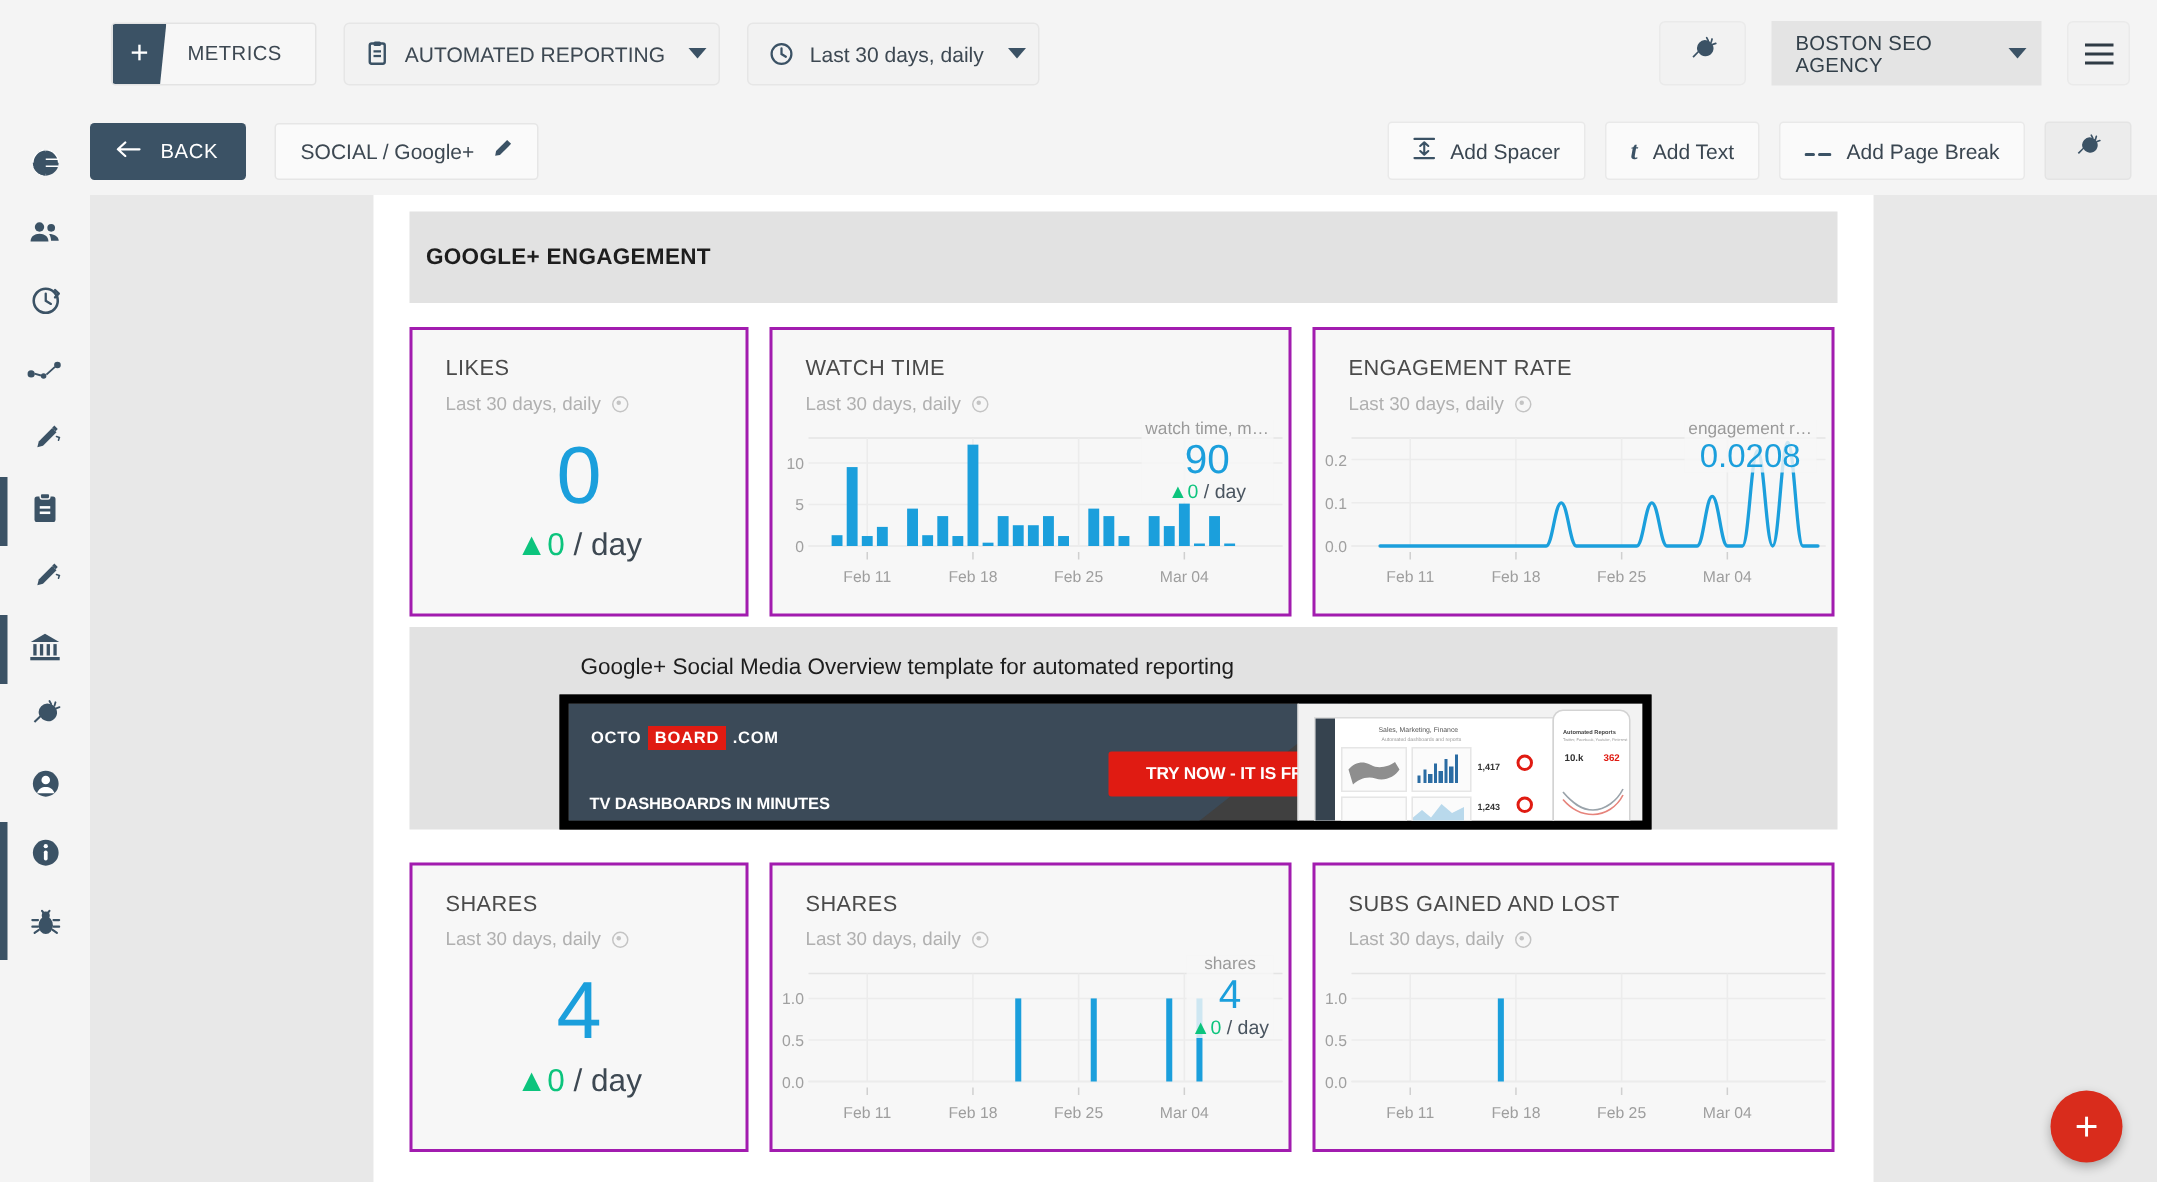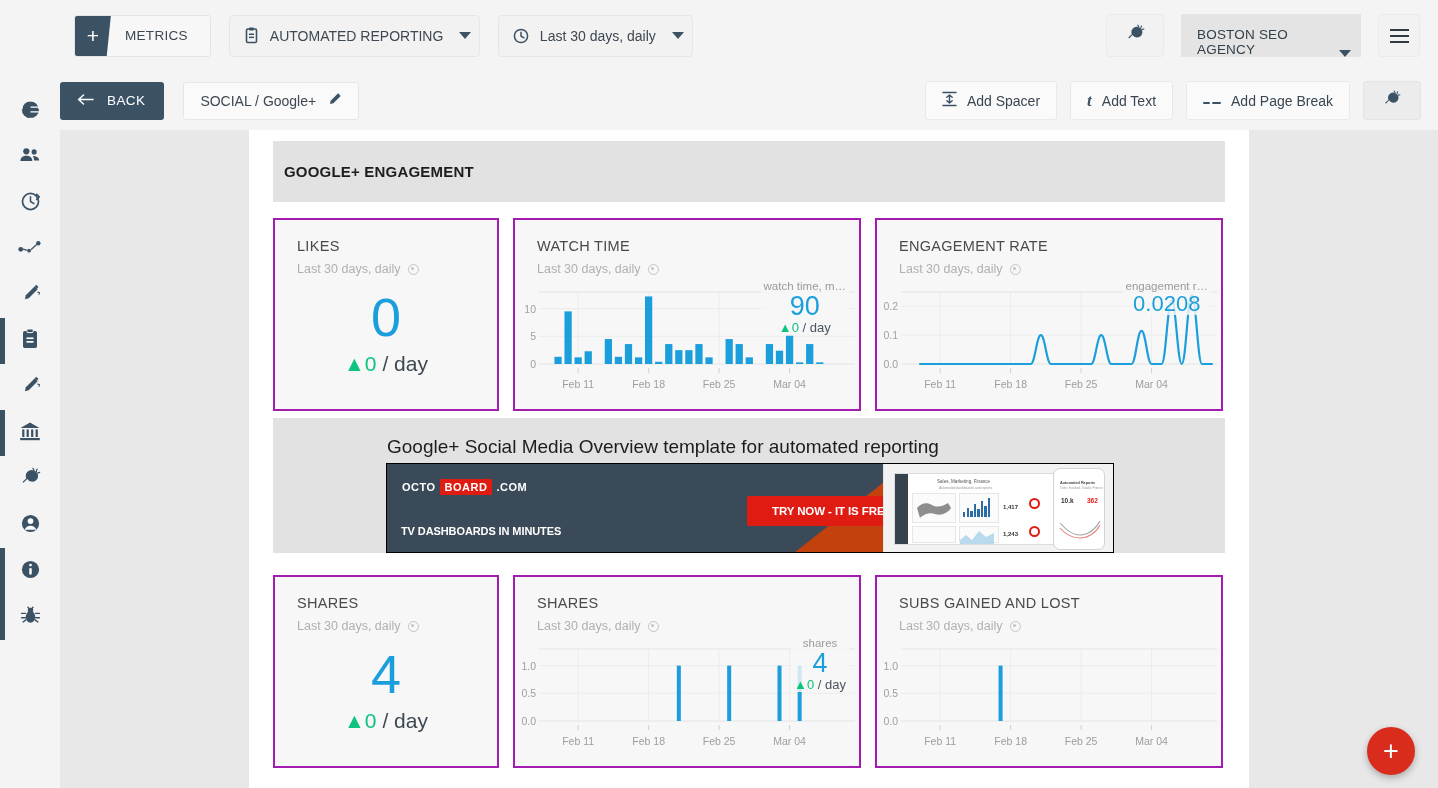--- a/index.html
+++ b/index.html
@@ -52,7 +52,7 @@
     border-radius: 4px; display: flex; align-items: center; justify-content: center;
   }
   #agency-sel {
-    display: flex; align-items: flex-end; justify-content: space-between;
+    display: flex; align-items: center; justify-content: space-between;
     height: 43px; width: 180px; margin-left: 17px; padding: 0 10px 0 16px;
     background: #e4e4e4; border-radius: 0; color: #33404a;
     font-size: 13.5px; letter-spacing: .2px;

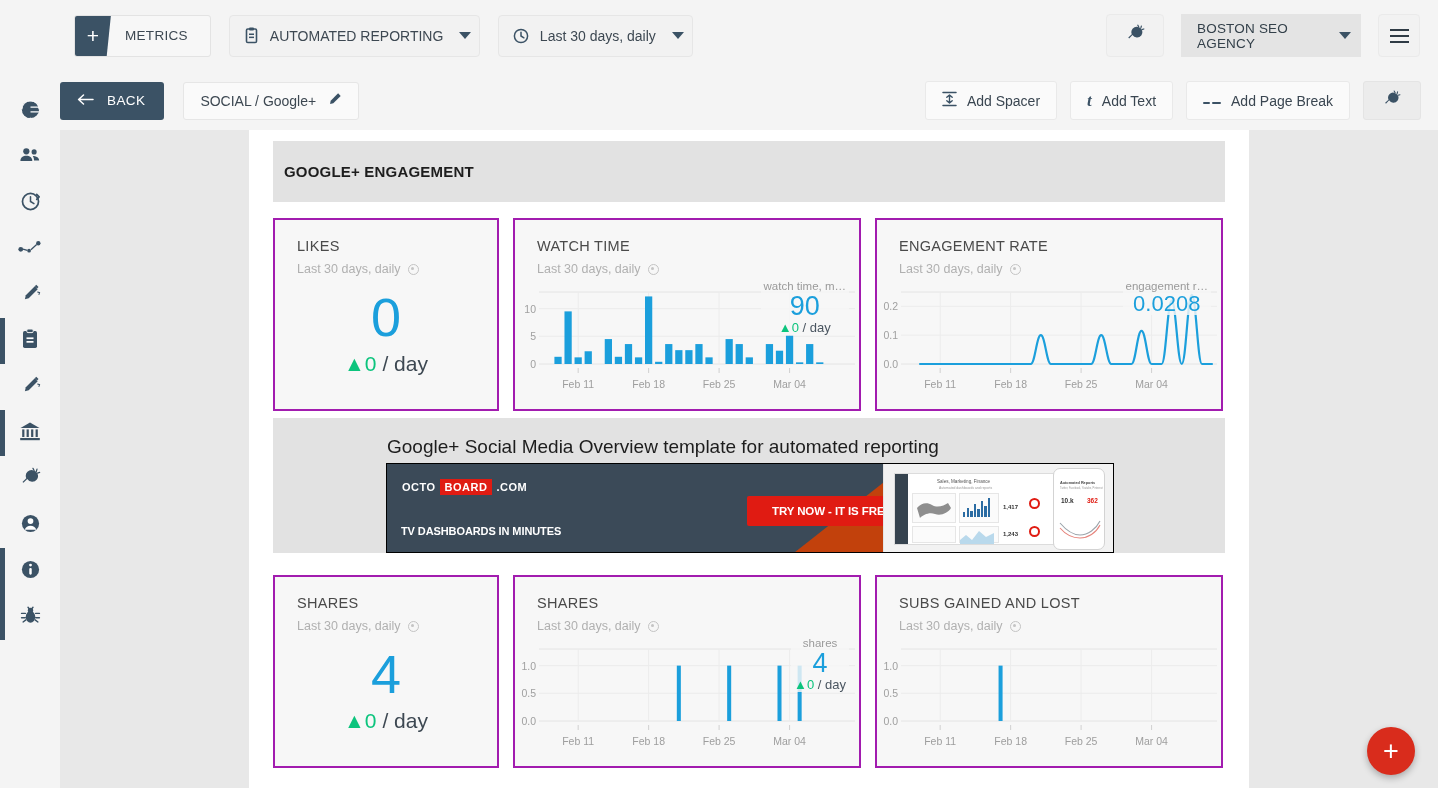--- a/index.html
+++ b/index.html
@@ -169,7 +169,7 @@
   }
   #widget-caption {
     position: absolute; left: 114px; top: 18px;
-    font-size: 19px; color: #1d1d1d;
+    font-size: 15px; color: #1d1d1d;
   }
   .banner {
     position: absolute; left: 113px; top: 45px; width: 728px; height: 90px;

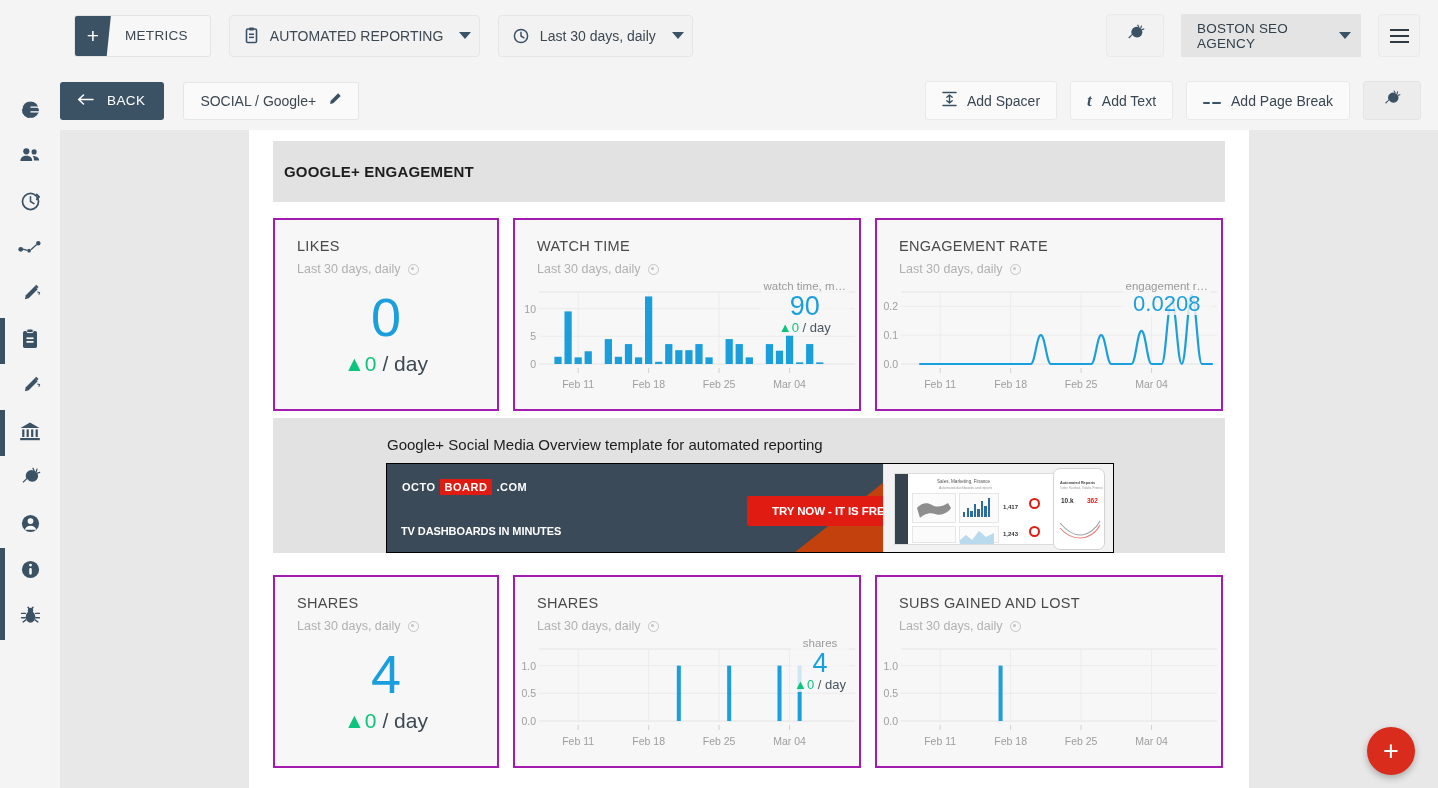--- a/index.html
+++ b/index.html
@@ -172,9 +172,9 @@
     font-size: 15px; color: #1d1d1d;
   }
   .banner {
-    position: absolute; left: 113px; top: 45px; width: 728px; height: 90px;
-    background: #c2410c; overflow: hidden;
-    border: 1px solid #000000;
+    position: absolute; left: 100px; top: 45px; width: 728px; height: 90px;
+    background: #404040; overflow: hidden;
+    border: 6px solid #000000;
   }
   .banner-dark {
     position: absolute; left: 0; top: 0; width: 520px; height: 90px;

